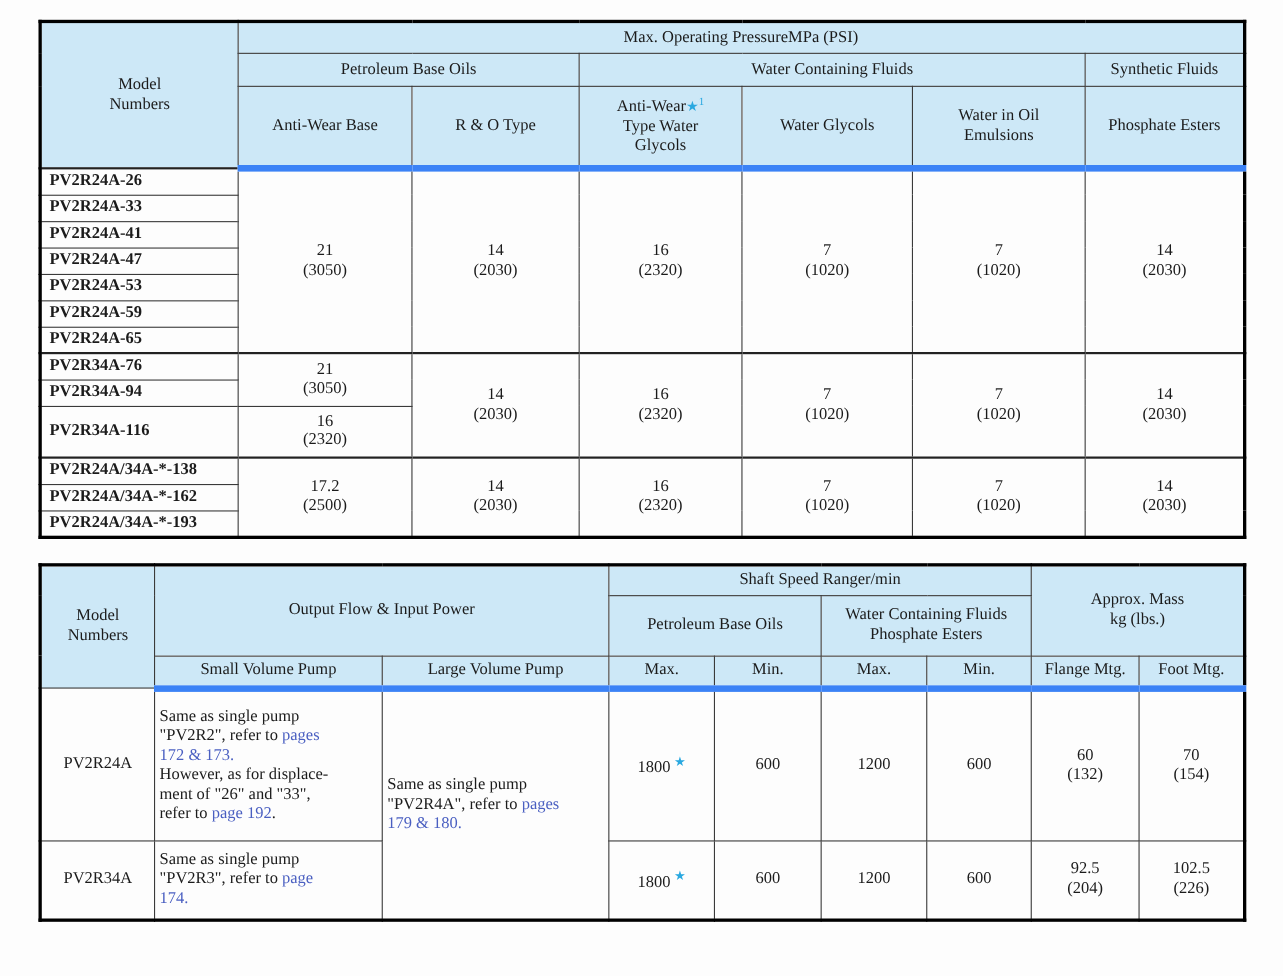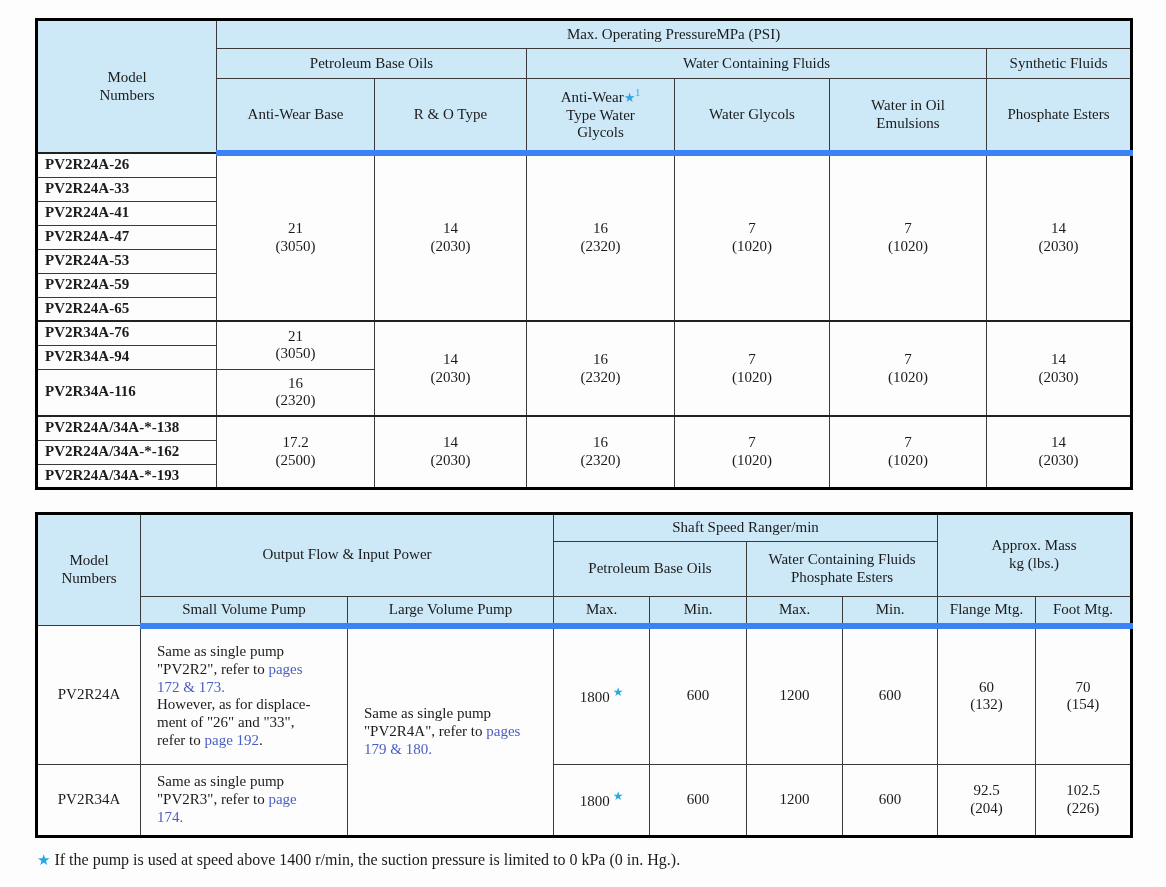--- a/index.html
+++ b/index.html
@@ -43,7 +43,7 @@
   .raised-star{color:var(--star-blue);font-size:12px;vertical-align:super;margin-left:3px;}
   .link{color:var(--link-blue);}
   .gap-left{}
-  .txtcell{text-align:left;padding:4px 16px;font-size:15px;}
+  .txtcell{text-align:left;padding:4px 4px;font-size:15px;}
   .t1-title td{height:25px;}
   .t1-groups td{height:27px;}
   .t1-cols td{height:69px;}

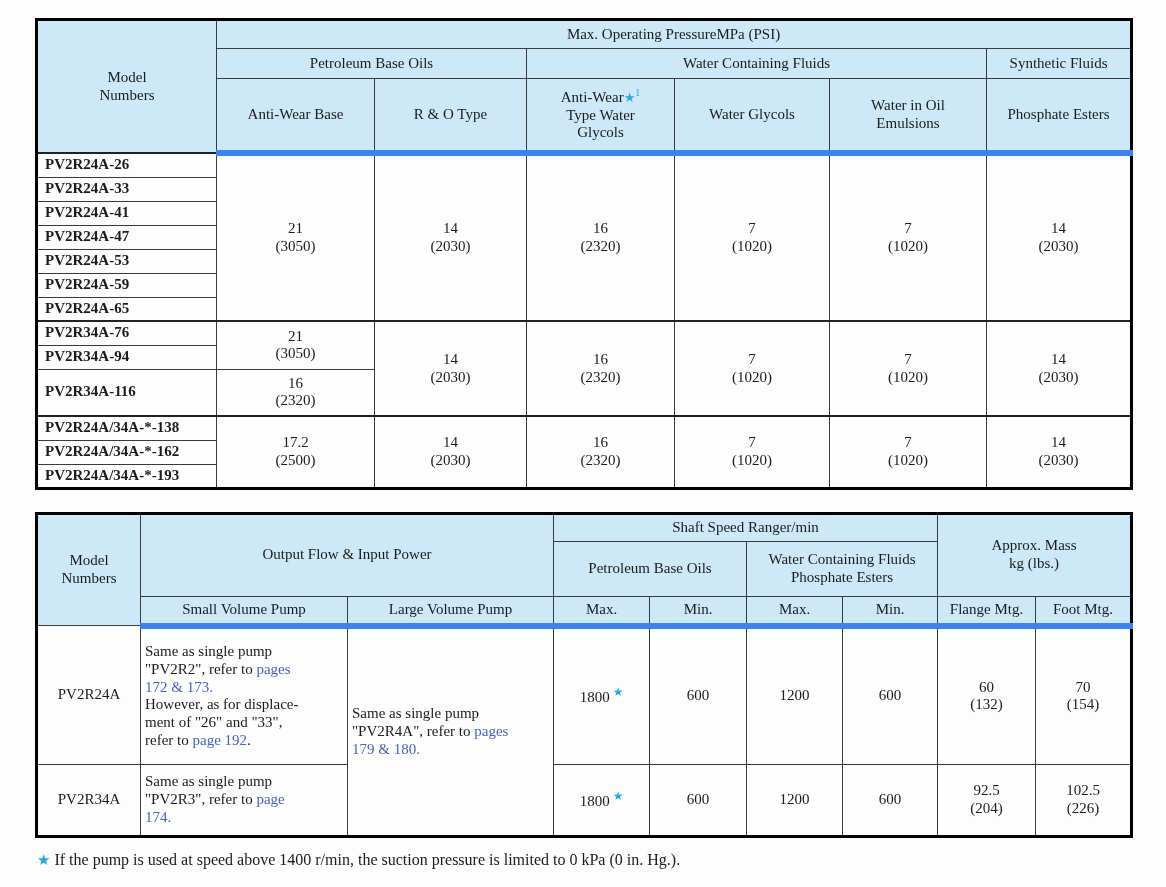--- a/index.html
+++ b/index.html
@@ -263,9 +263,6 @@
     </tbody>
   </table>
 
-  <div class="footnote">
-    <span class="fstar">★</span><span> If the pump is used at speed above 1400 r/min, the suction pressure is limited to 0 kPa (0 in. Hg.).</span>
-  </div>
 
 </div>
 

